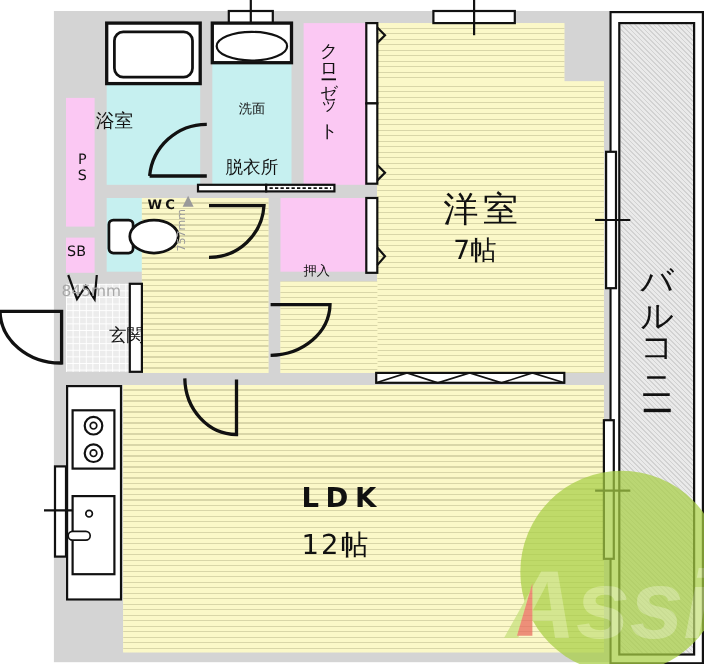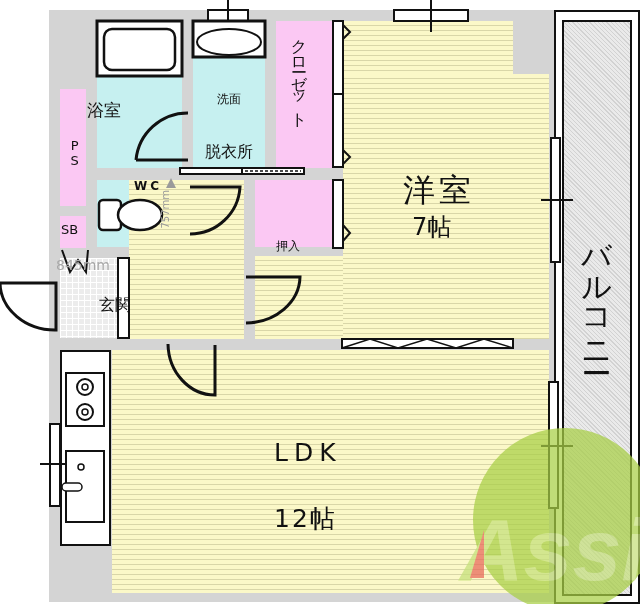--- a/index.html
+++ b/index.html
@@ -135,7 +135,7 @@
 <div class="abs label" style="left:61px;top:222px;font-size:13px;">SB</div>
 <div class="abs label" style="left:56px;top:257px;font-size:14px;color:#a8a8a8;">845mm</div>
 <div class="abs label" style="left:67px;top:295px;font-size:16px;margin-left:32px;">玄関</div>
-<div class="abs label" style="left:274px;top:437px;font-size:25px;letter-spacing:6px;">LDK</div>
+<div class="abs label" style="left:274px;top:437px;font-size:25px;letter-spacing:6px;font-weight:bold;">LDK</div>
 <div class="abs label" style="left:274px;top:480px;font-size:25px;letter-spacing:2px;margin-top:23px;">12帖</div>
 <div class="abs label vtext" style="left:578px;top:222px;font-size:30px;">バルコニー</div>
 

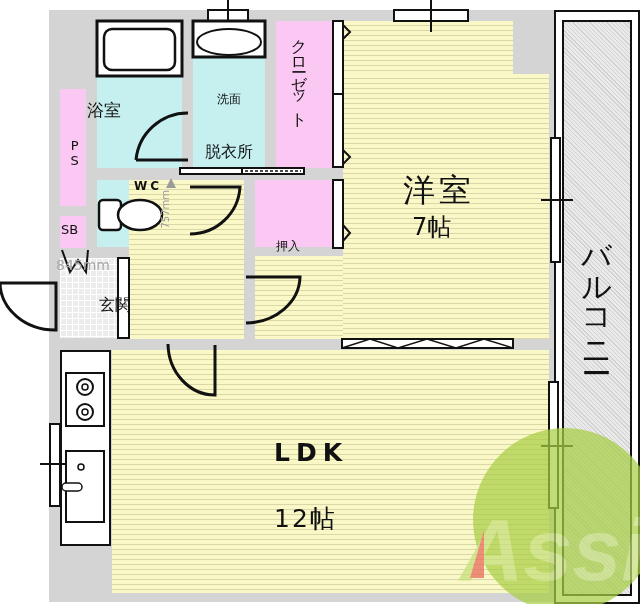--- a/index.html
+++ b/index.html
@@ -136,7 +136,7 @@
 <div class="abs label" style="left:56px;top:257px;font-size:14px;color:#a8a8a8;">845mm</div>
 <div class="abs label" style="left:67px;top:295px;font-size:16px;margin-left:32px;">玄関</div>
 <div class="abs label" style="left:274px;top:437px;font-size:25px;letter-spacing:6px;font-weight:bold;">LDK</div>
-<div class="abs label" style="left:274px;top:480px;font-size:25px;letter-spacing:2px;margin-top:23px;">12帖</div>
+<div class="abs label" style="left:274px;top:480px;font-size:25px;letter-spacing:2px;">12帖</div>
 <div class="abs label vtext" style="left:578px;top:222px;font-size:30px;">バルコニー</div>
 
 </body></html>

